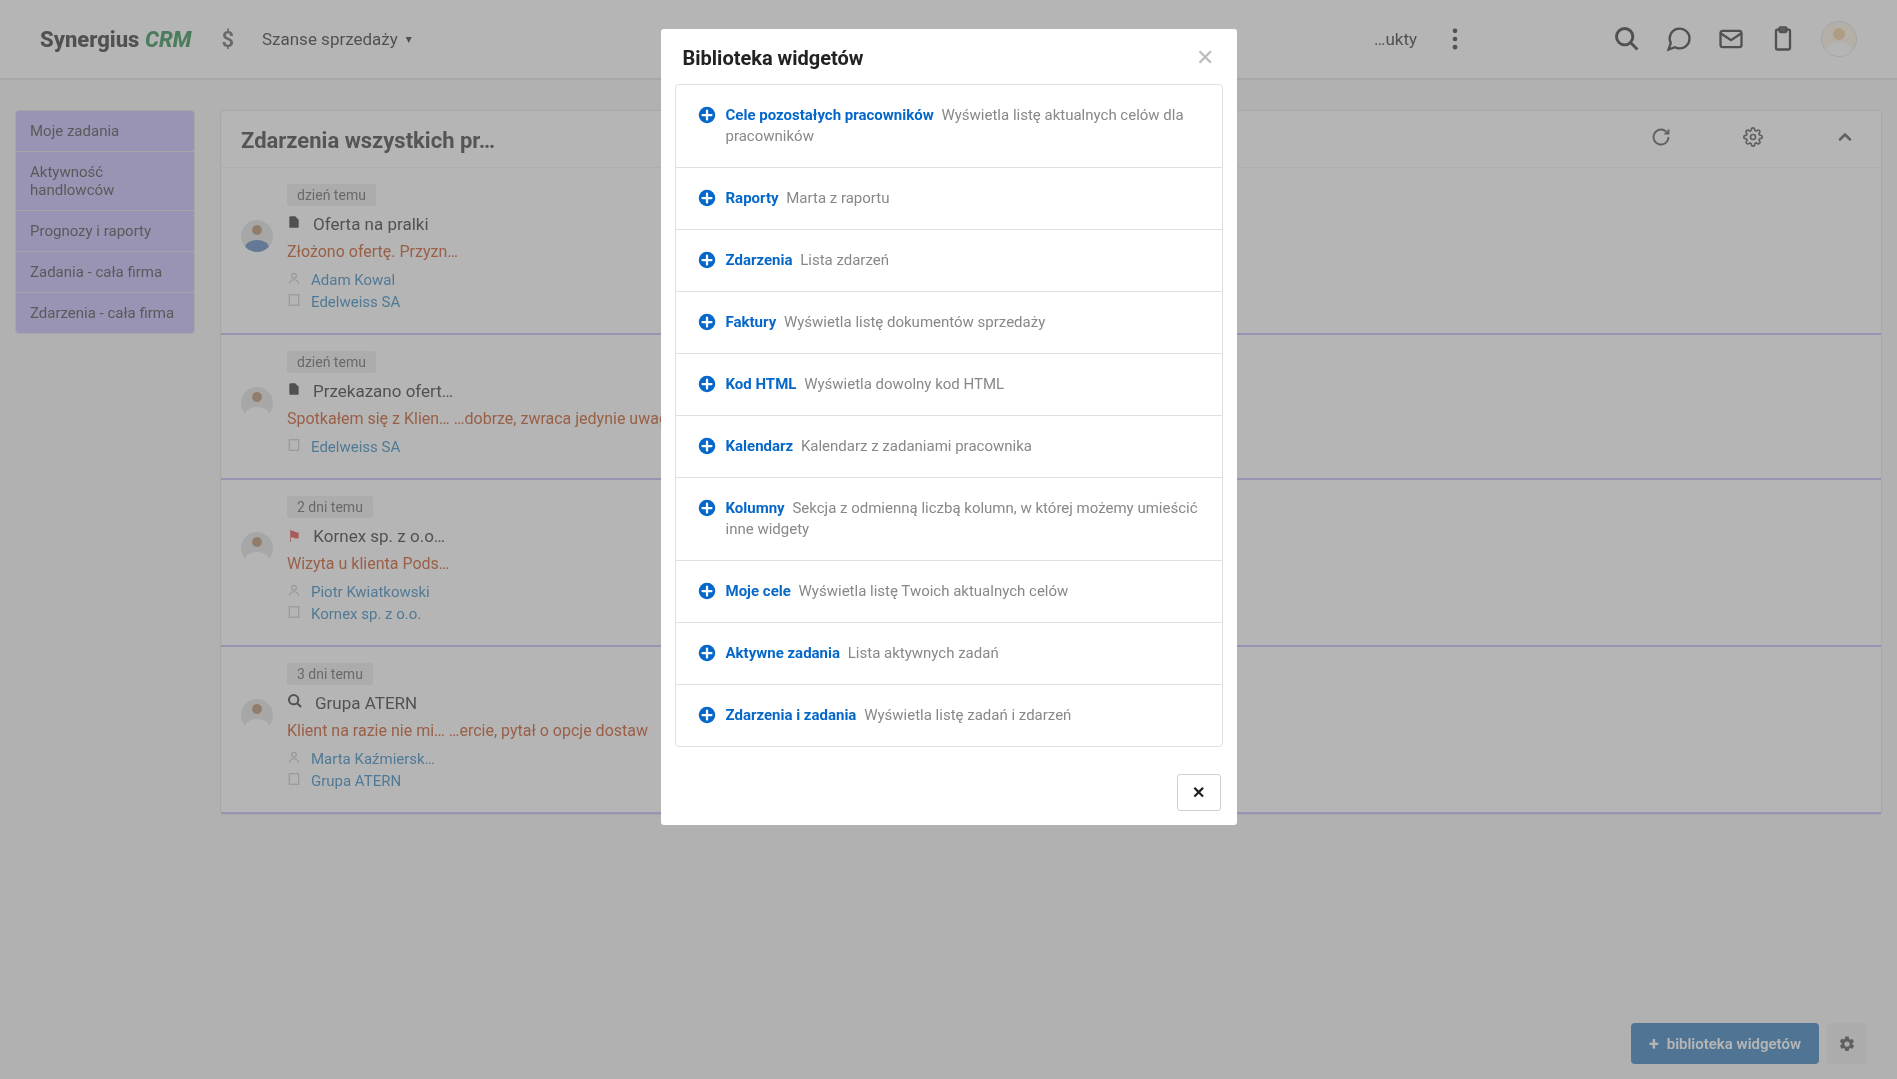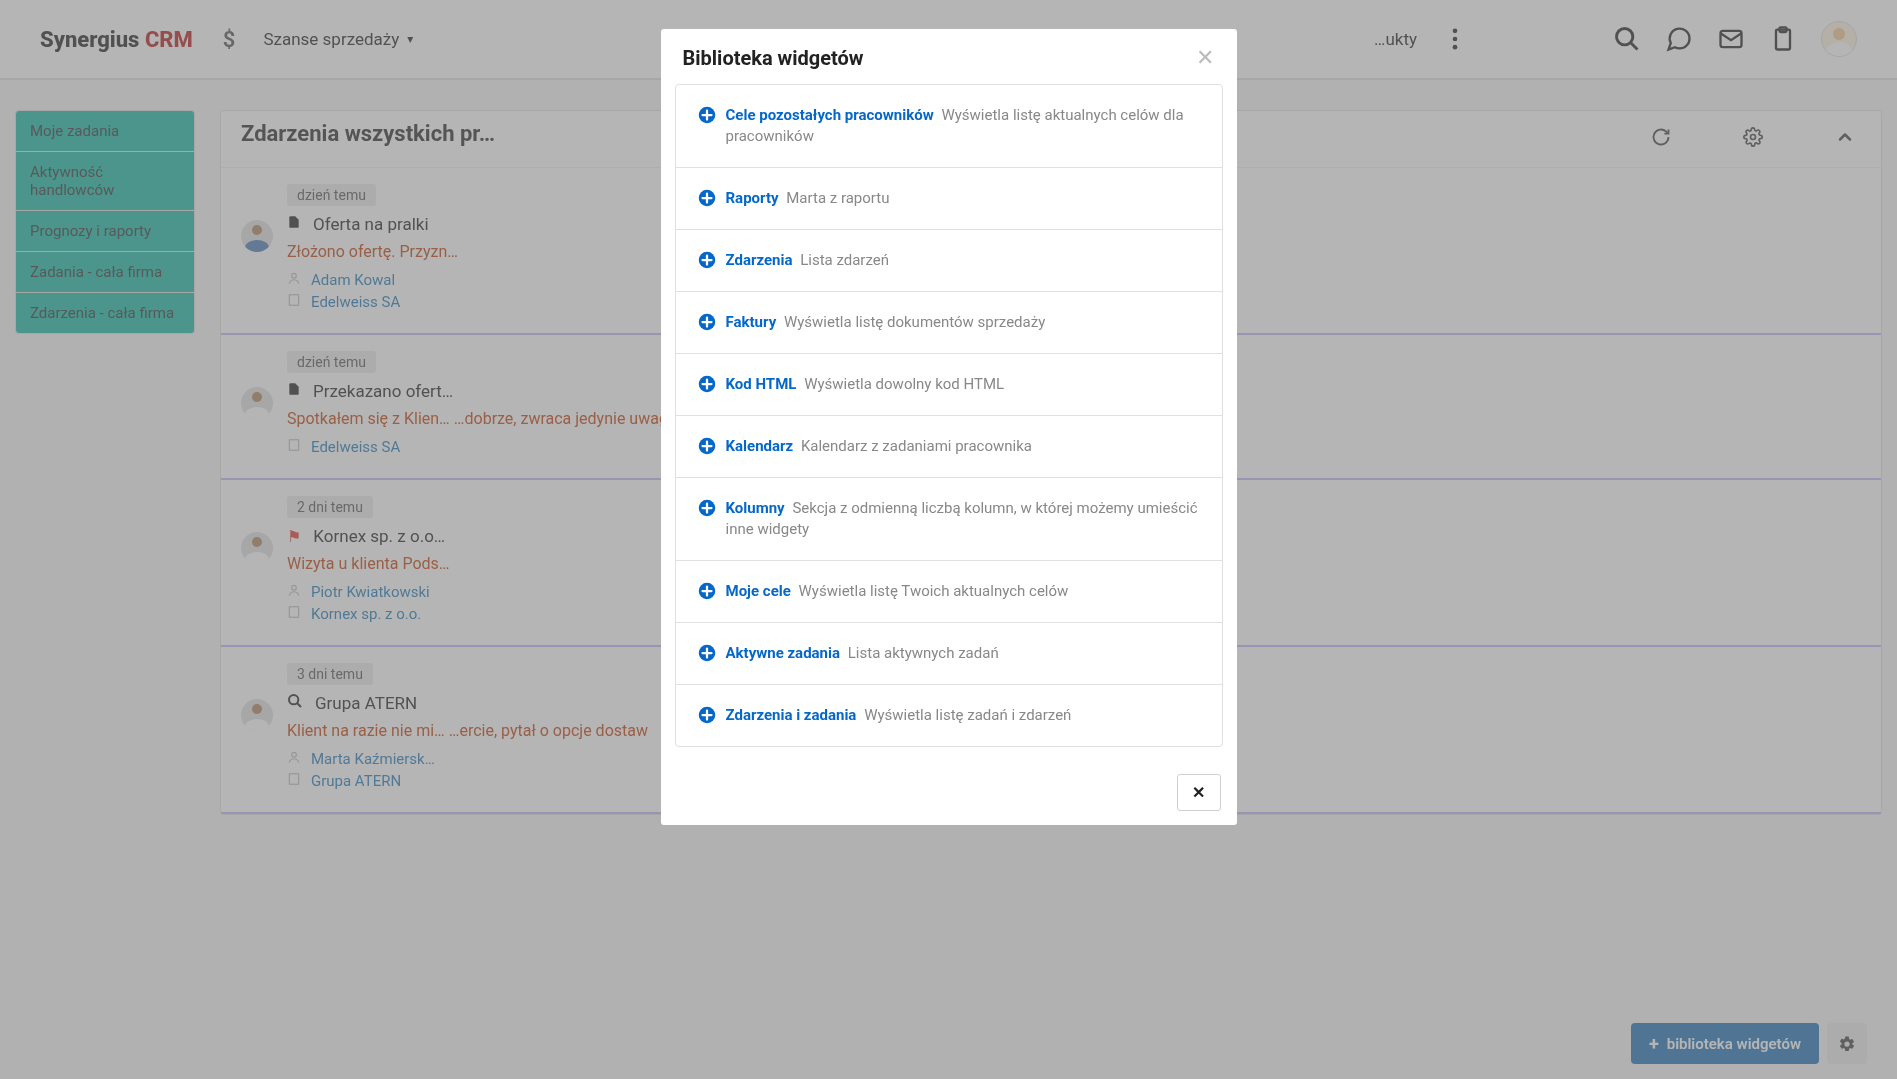--- a/index.html
+++ b/index.html
@@ -8,7 +8,7 @@
 
 .header { display: flex; align-items: center; height: 80px; background: #fff; border-bottom: 2px solid #e0e0e0; padding: 0 40px; }
 .logo { font-size: 22px; font-weight: 800; color: #222; margin-right: 30px; }
-.logo .accent { color: #b91c1c; }
+.logo .accent { color: #15803d; font-style: italic; }
 .nav-item { display: flex; align-items: center; gap: 8px; padding: 0 18px; color: #222; font-size: 17px; cursor: pointer; }
 .nav-item .chev { font-size: 12px; }
 .header-spacer { flex: 1; }

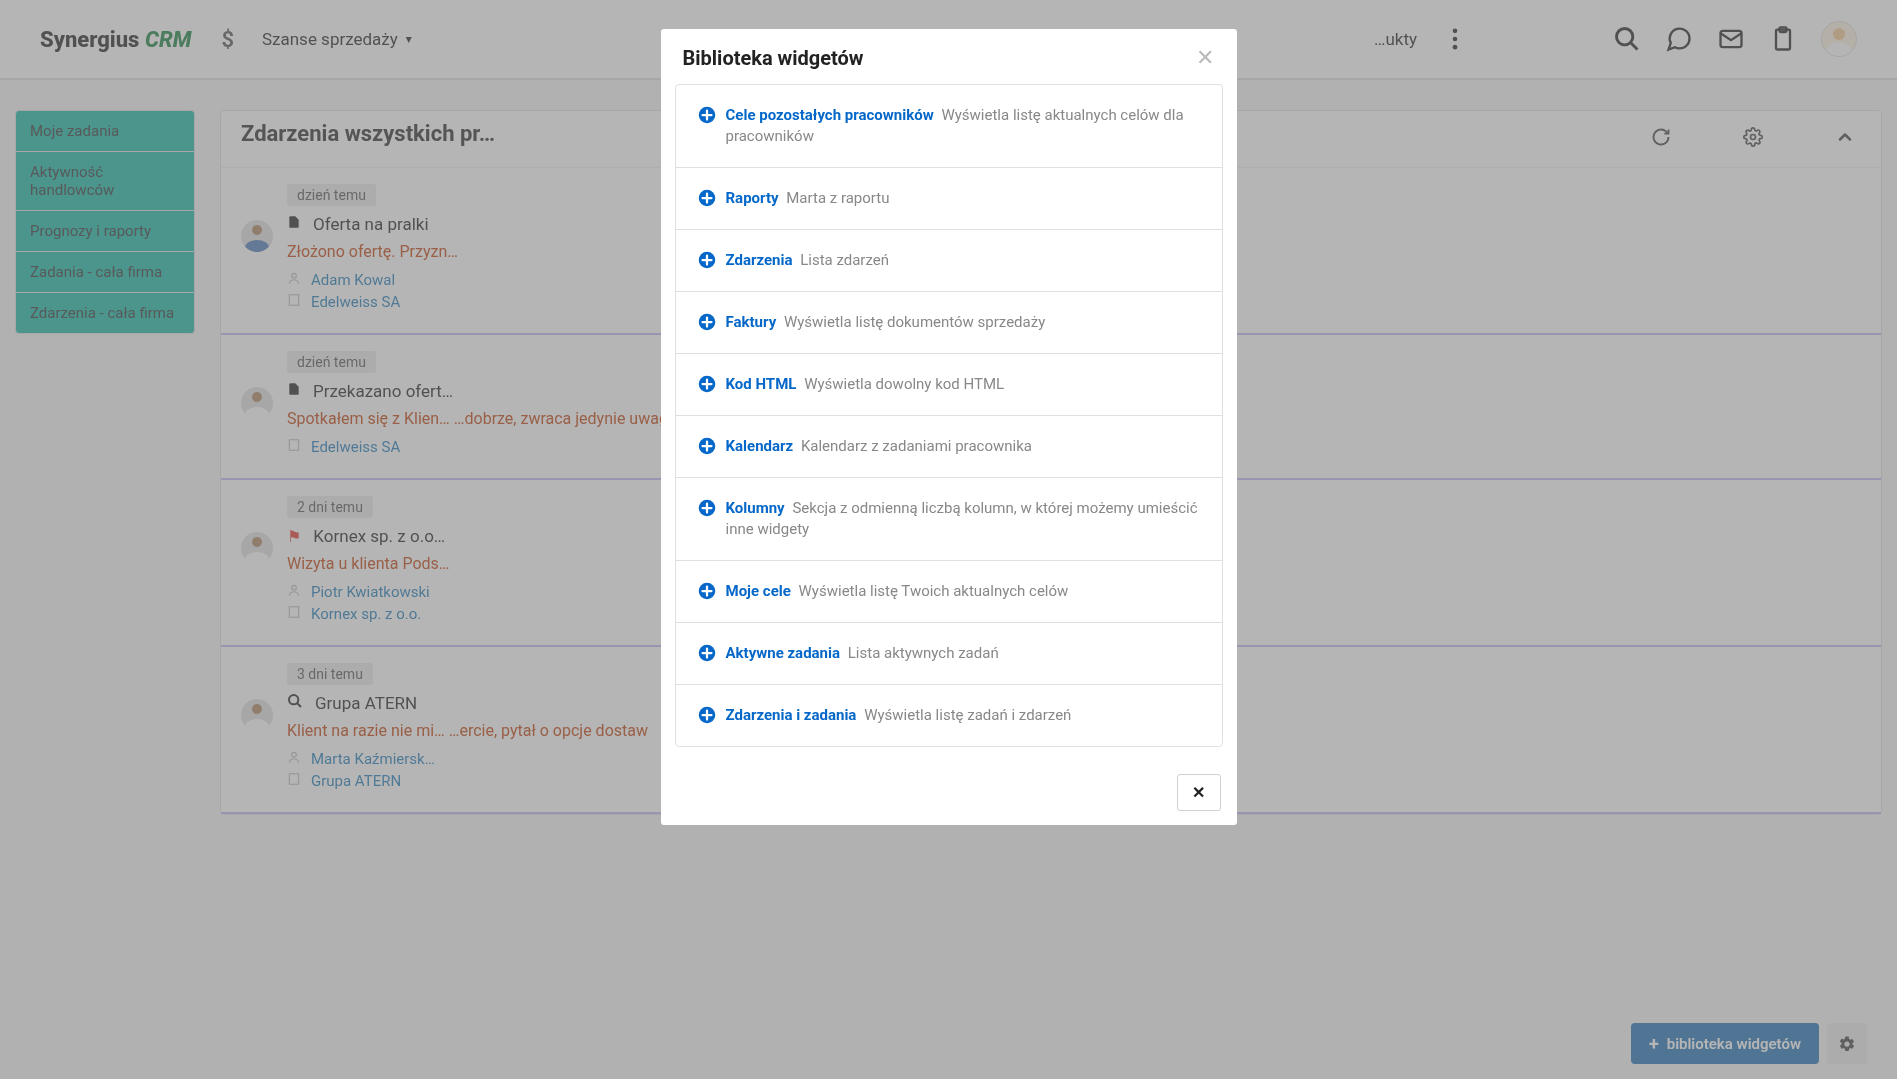--- a/index.html
+++ b/index.html
@@ -21,7 +21,7 @@
 
 .body-wrap { display:flex; height:calc(100vh - 80px); }
 .sidebar { width:210px; padding:30px 15px; }
-.side-item { background:#14b8a6; border:1px solid #e0e0e0; padding:11px 14px; font-size:15px; color:#333; cursor:pointer; margin-bottom:-1px; word-wrap:break-word; }
+.side-item { background:#c4b5fd; border:1px solid #e0e0e0; padding:11px 14px; font-size:15px; color:#333; cursor:pointer; margin-bottom:-1px; word-wrap:break-word; }
 .side-item:first-child{border-radius:4px 4px 0 0;}
 .side-item:last-child{border-radius:0 0 4px 4px;}
 .main { flex:1; padding:30px 15px 30px 10px; position:relative; }

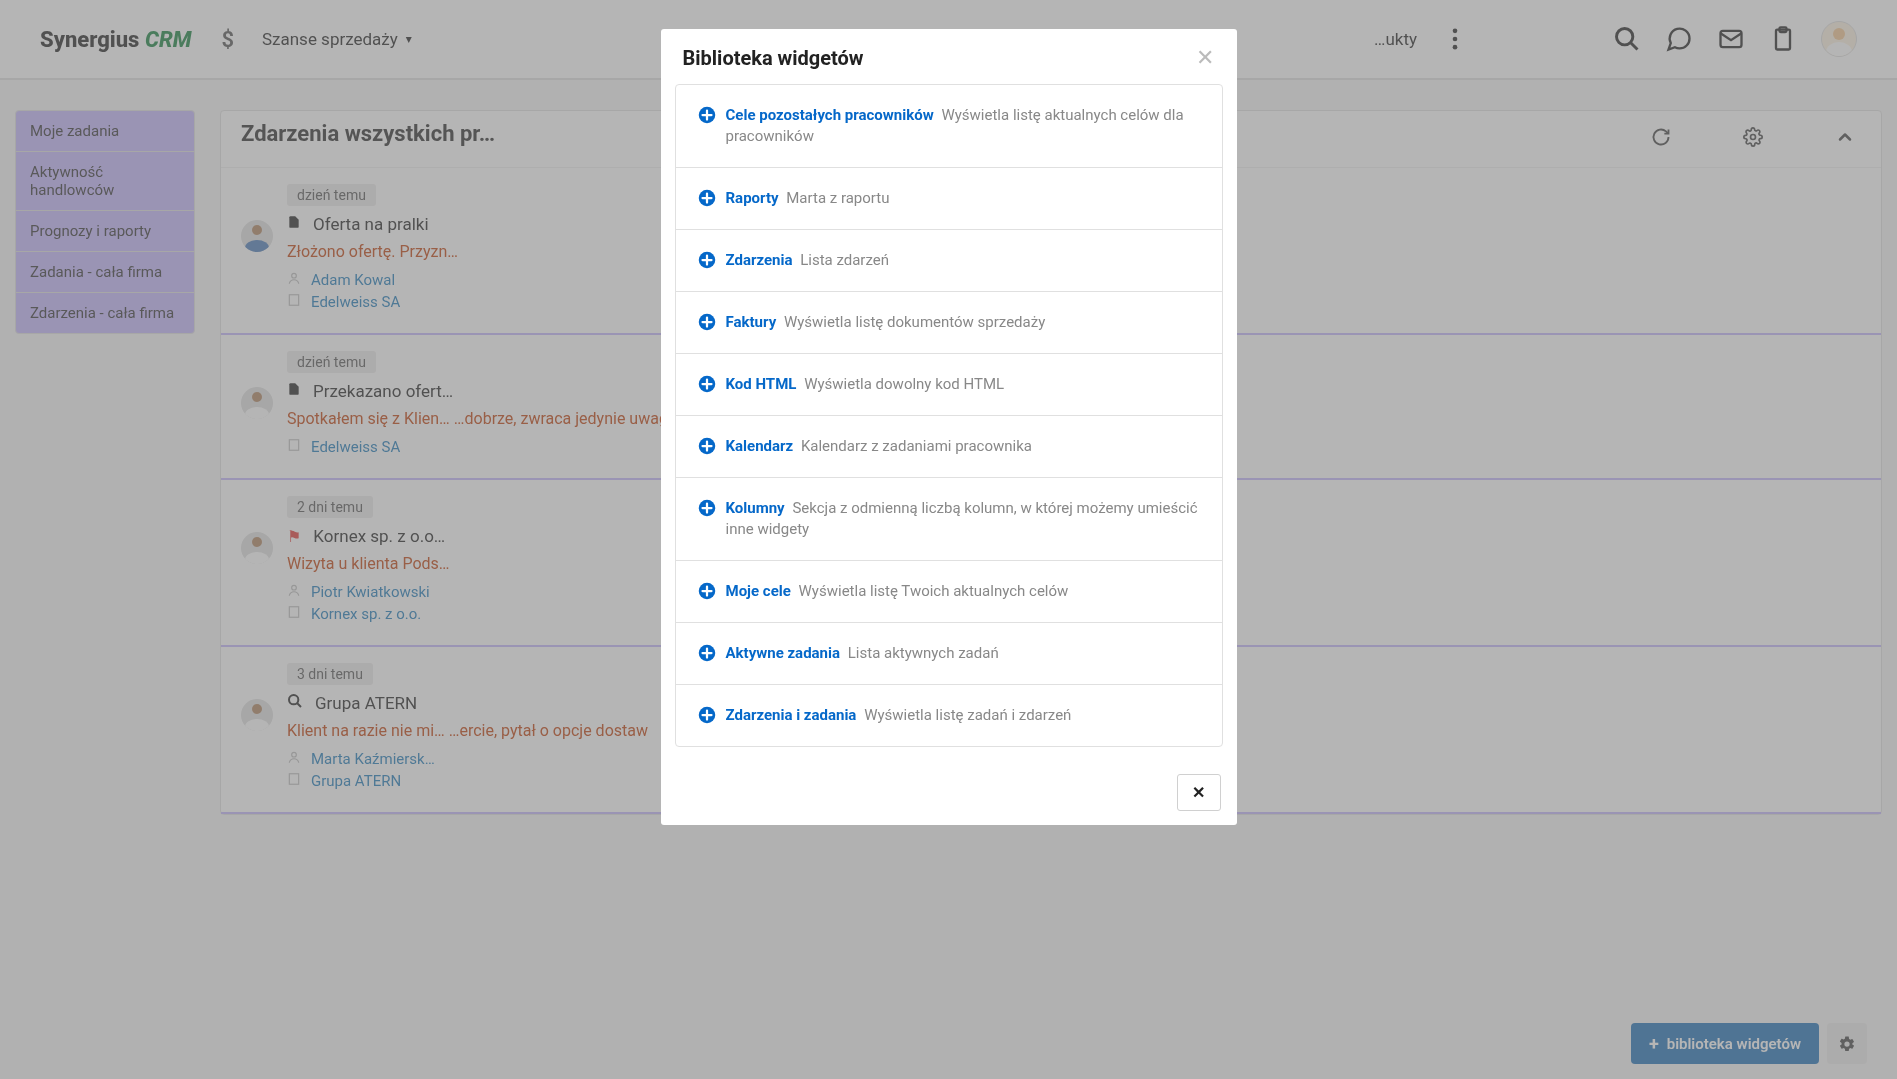--- a/index.html
+++ b/index.html
@@ -26,7 +26,7 @@
 .side-item:last-child{border-radius:0 0 4px 4px;}
 .main { flex:1; padding:30px 15px 30px 10px; position:relative; }
 .panel { background:#fff; border:1px solid #e0e0e0; border-radius:4px; }
-.panel-head { display:flex; align-items:flex-start; padding:10px 20px 14px; border-bottom:1px solid #f0f0f0;gap:42px; }
+.panel-head { display:flex; align-items:flex-end; padding:10px 20px 14px; border-bottom:1px solid #f0f0f0;gap:42px; }
 .panel-title { font-size:22px; font-weight:700; color:#2a2a2a; flex:1; }
 .panel-act { width:32px; height:32px; display:flex; align-items:center; justify-content:center; color:#444; cursor:pointer; margin-left:18px; font-size:20px;}
 

